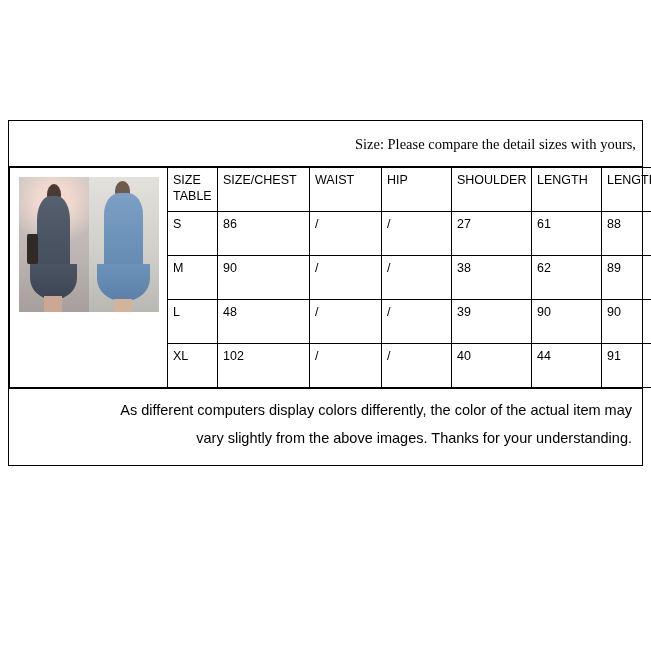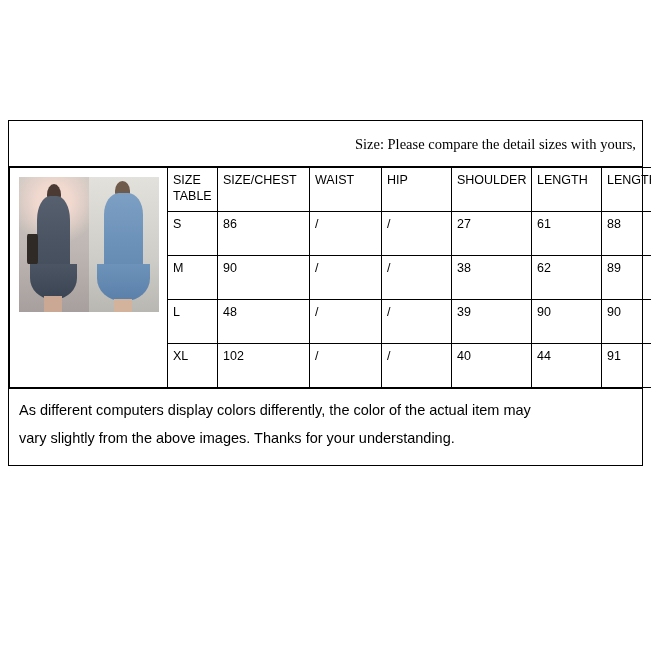--- a/index.html
+++ b/index.html
@@ -174,7 +174,7 @@
     padding: 8px 8px 12px 8px;
   }
   .footer-line {
-    text-align: left;
+    text-align: right;
     font-size: 14.5px;
     line-height: 1.1;
     padding: 6px 2px;

